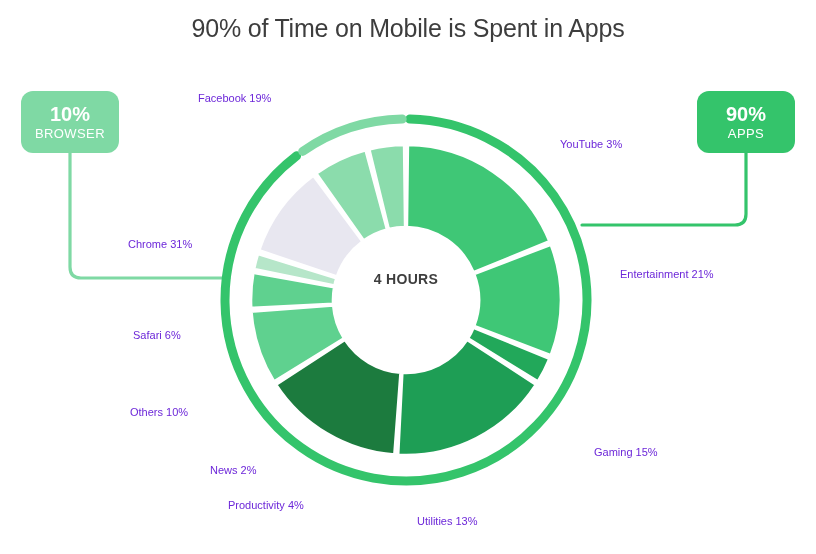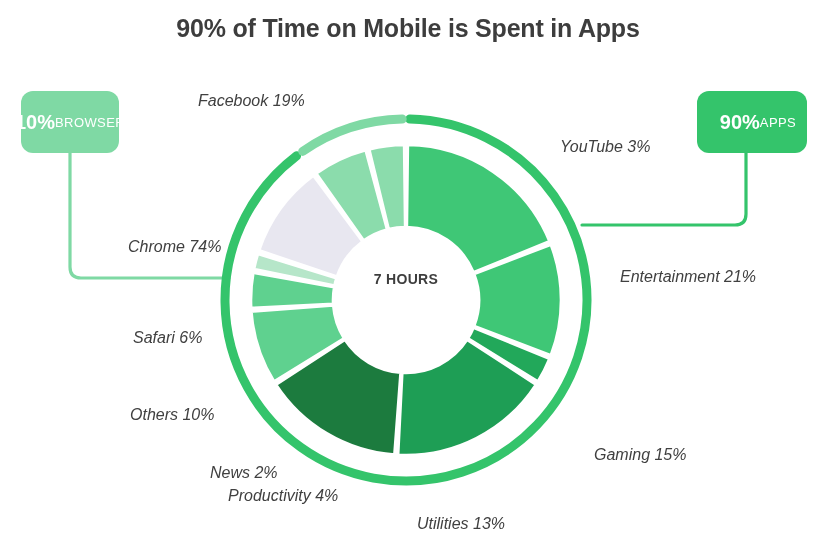--- a/index.html
+++ b/index.html
@@ -26,7 +26,7 @@
     width: 816px;
     text-align: center;
     font-size: 25px;
-    font-weight: bold;
+    font-weight: normal;
     color: #3d3d3d;
     letter-spacing: -0.2px;
   }

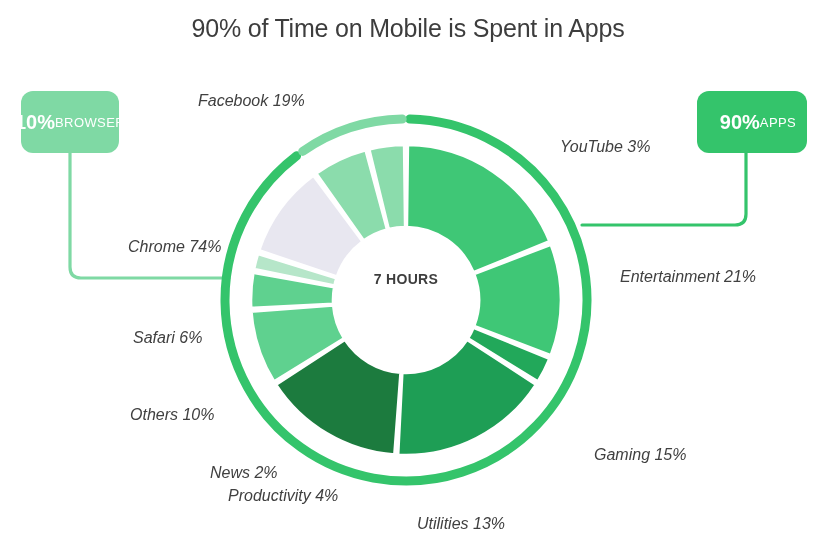--- a/index.html
+++ b/index.html
@@ -90,10 +90,9 @@
   
   .slice-label {
     position: absolute;
-    font-size: 16px;
-    color: #404040;
+    font-size: 11px;
+    color: #6d28d9;
     white-space: nowrap;
-    font-style: italic;
   }
 </style>
 </head>

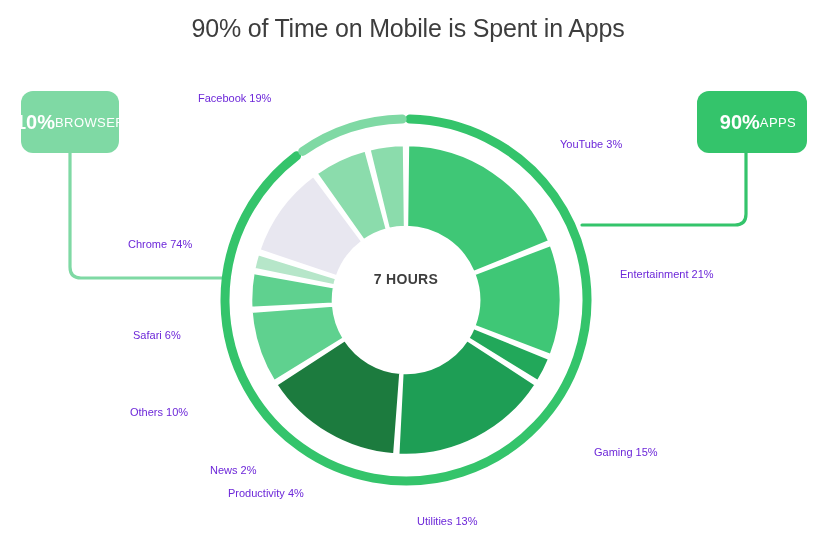--- a/index.html
+++ b/index.html
@@ -47,7 +47,7 @@
     height: 62px;
     border-radius: 12px;
     display: flex;
-    flex-direction: row;
+    flex-direction: column;
     align-items: center;
     justify-content: center;
     color: #ffffff;

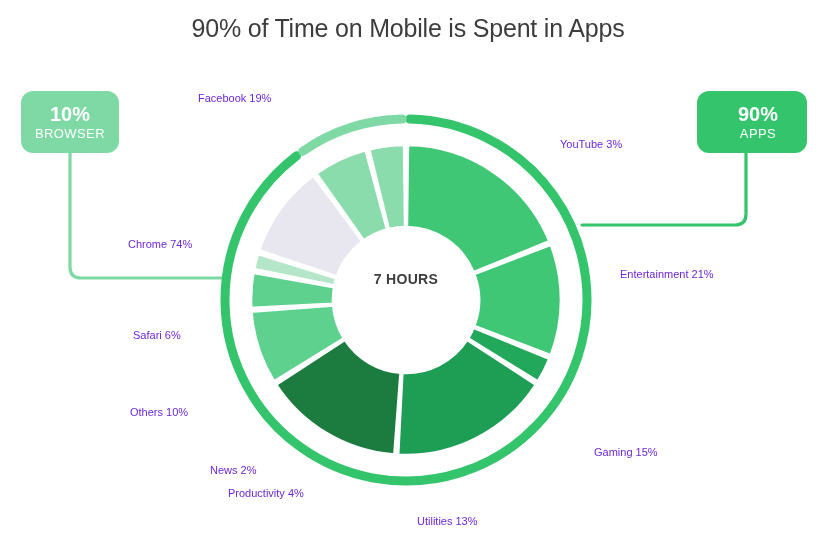--- a/index.html
+++ b/index.html
@@ -70,7 +70,6 @@
   #badge-apps {
     left: 697px;
     top: 91px;
-    padding-left: 12px;
   }
 
   

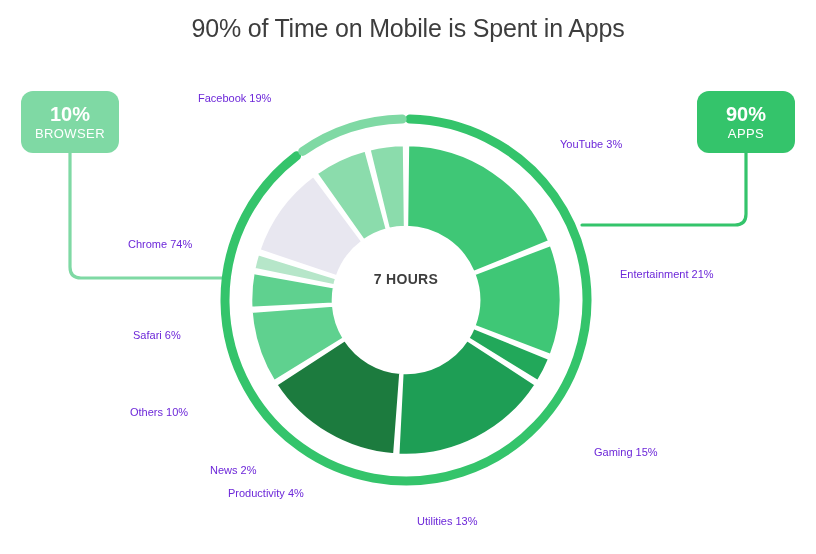--- a/index.html
+++ b/index.html
@@ -159,7 +159,7 @@
   <div class="slice-label" style="left:210px; top:464px;">News 2%</div>
   <div class="slice-label" style="left:130px; top:406px;">Others 10%</div>
   <div class="slice-label" style="left:133px; top:329px;">Safari 6%</div>
-  <div class="slice-label" style="left:128px; top:238px;">Chrome 74%</div>
+  <div class="slice-label" style="left:128px; top:238px;">Chrome 31%</div>
 
 </div>
 

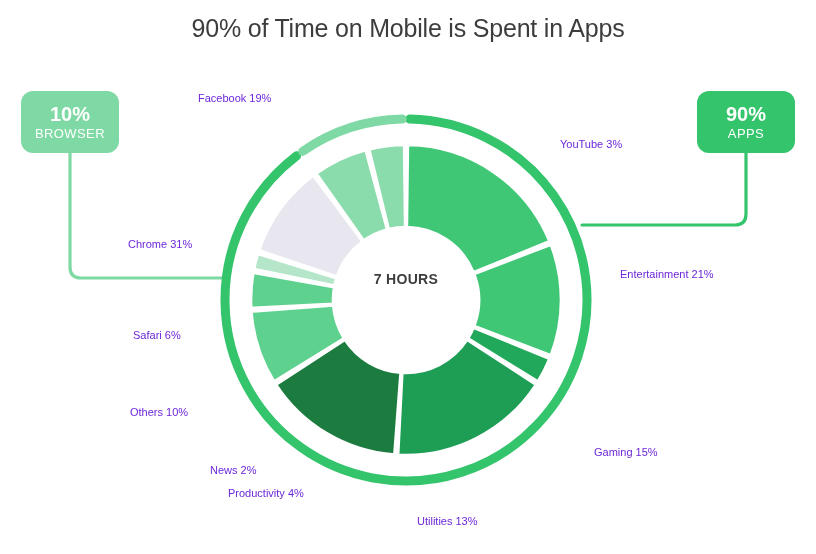--- a/index.html
+++ b/index.html
@@ -147,7 +147,7 @@
   </div>
 
   <div class="center-label">
-    <div>7 HOURS</div>
+    <div>4 HOURS</div>
   </div>
 
   <div class="slice-label" style="left:198px; top:92px;">Facebook 19%</div>

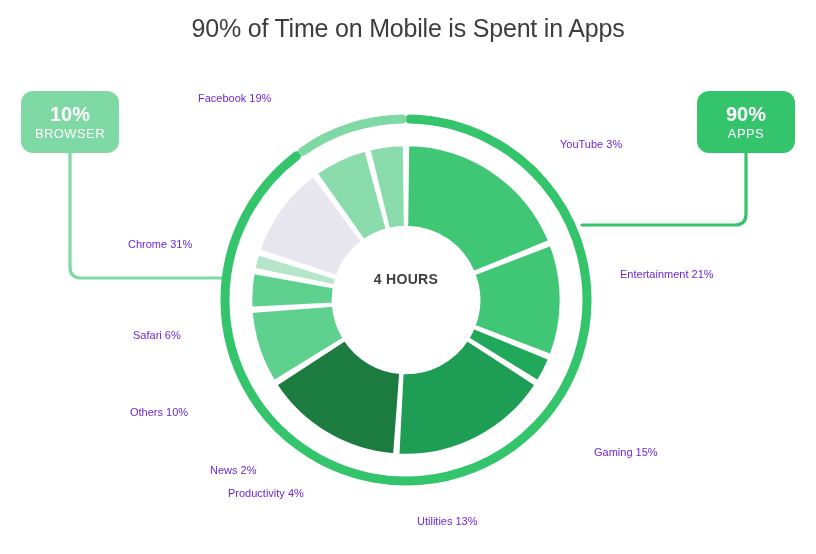--- a/index.html
+++ b/index.html
@@ -155,7 +155,7 @@
   <div class="slice-label" style="left:620px; top:268px;">Entertainment 21%</div>
   <div class="slice-label" style="left:566px; top:446px;margin-left:28px;">Gaming 15%</div>
   <div class="slice-label" style="left:417px; top:515px;">Utilities 13%</div>
-  <div class="slice-label" style="left:228px; top:487px;">Productivity 4%</div>
+  <div class="slice-label" style="left:228px; top:499px;">Productivity 4%</div>
   <div class="slice-label" style="left:210px; top:464px;">News 2%</div>
   <div class="slice-label" style="left:130px; top:406px;">Others 10%</div>
   <div class="slice-label" style="left:133px; top:329px;">Safari 6%</div>

